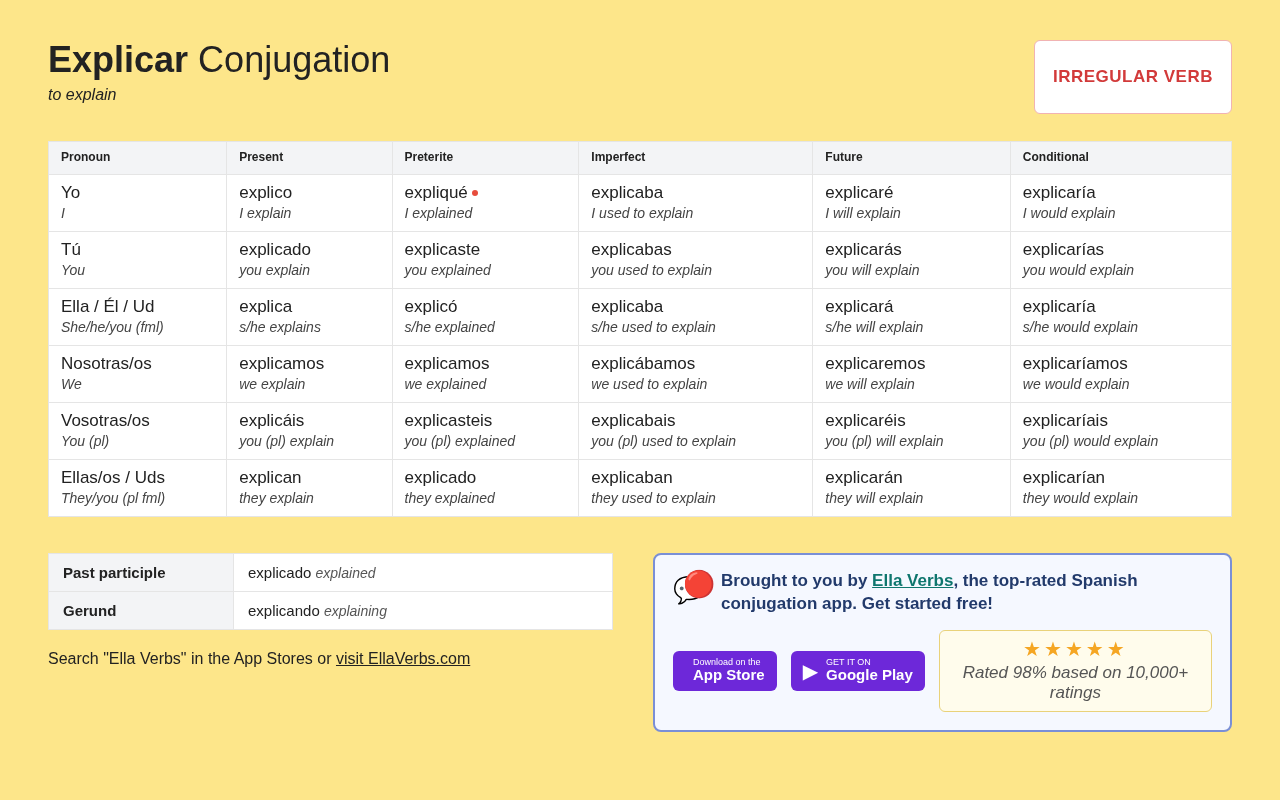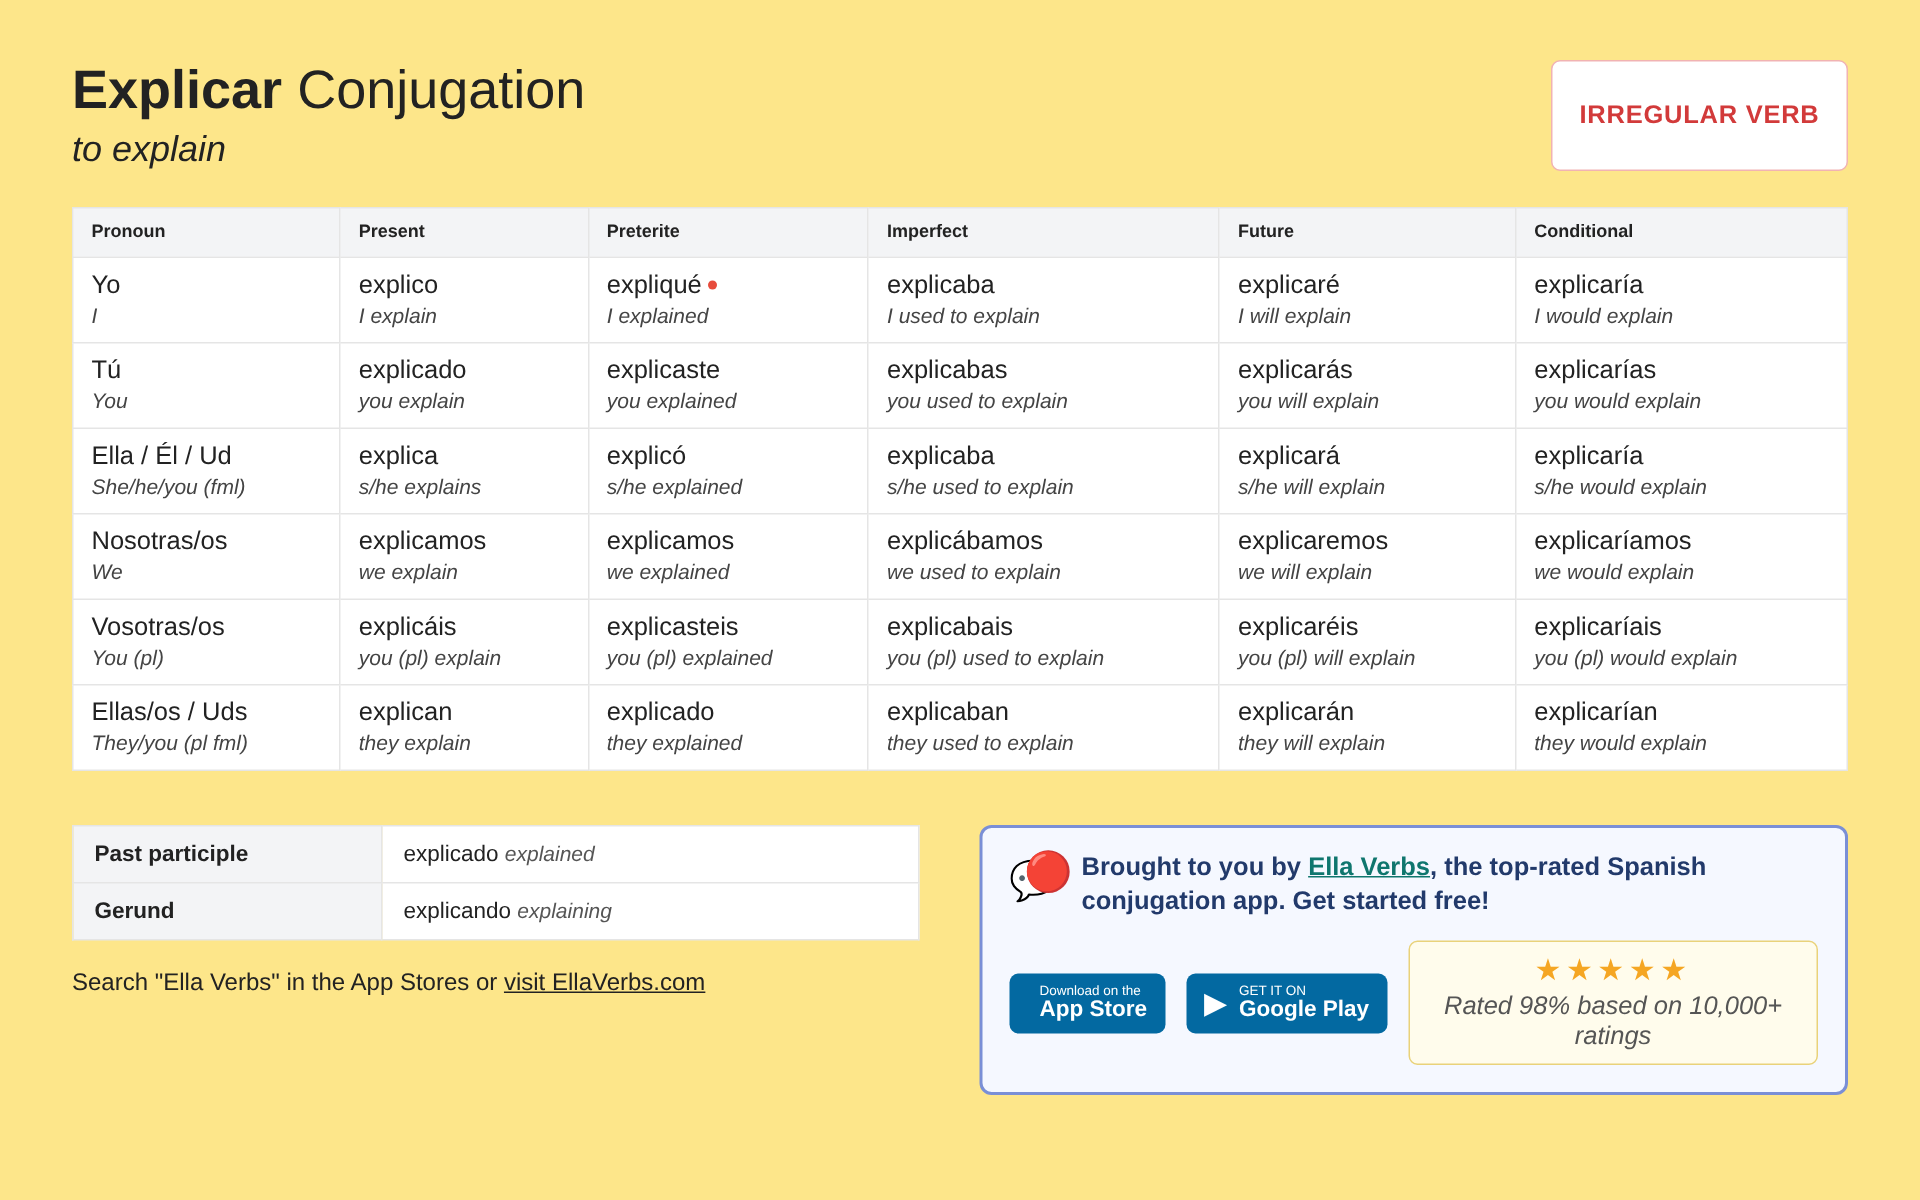--- a/index.html
+++ b/index.html
@@ -24,9 +24,9 @@
   h1 .verb { font-weight: 700; }
   .meaning {
     font-style: italic;
-    font-size: 24px;
+    font-size: 16px;
     margin-top: 6px;
-    margin-bottom: 24px;
+    margin-bottom: 37px;
   }
   .badge {
     background: #fff;

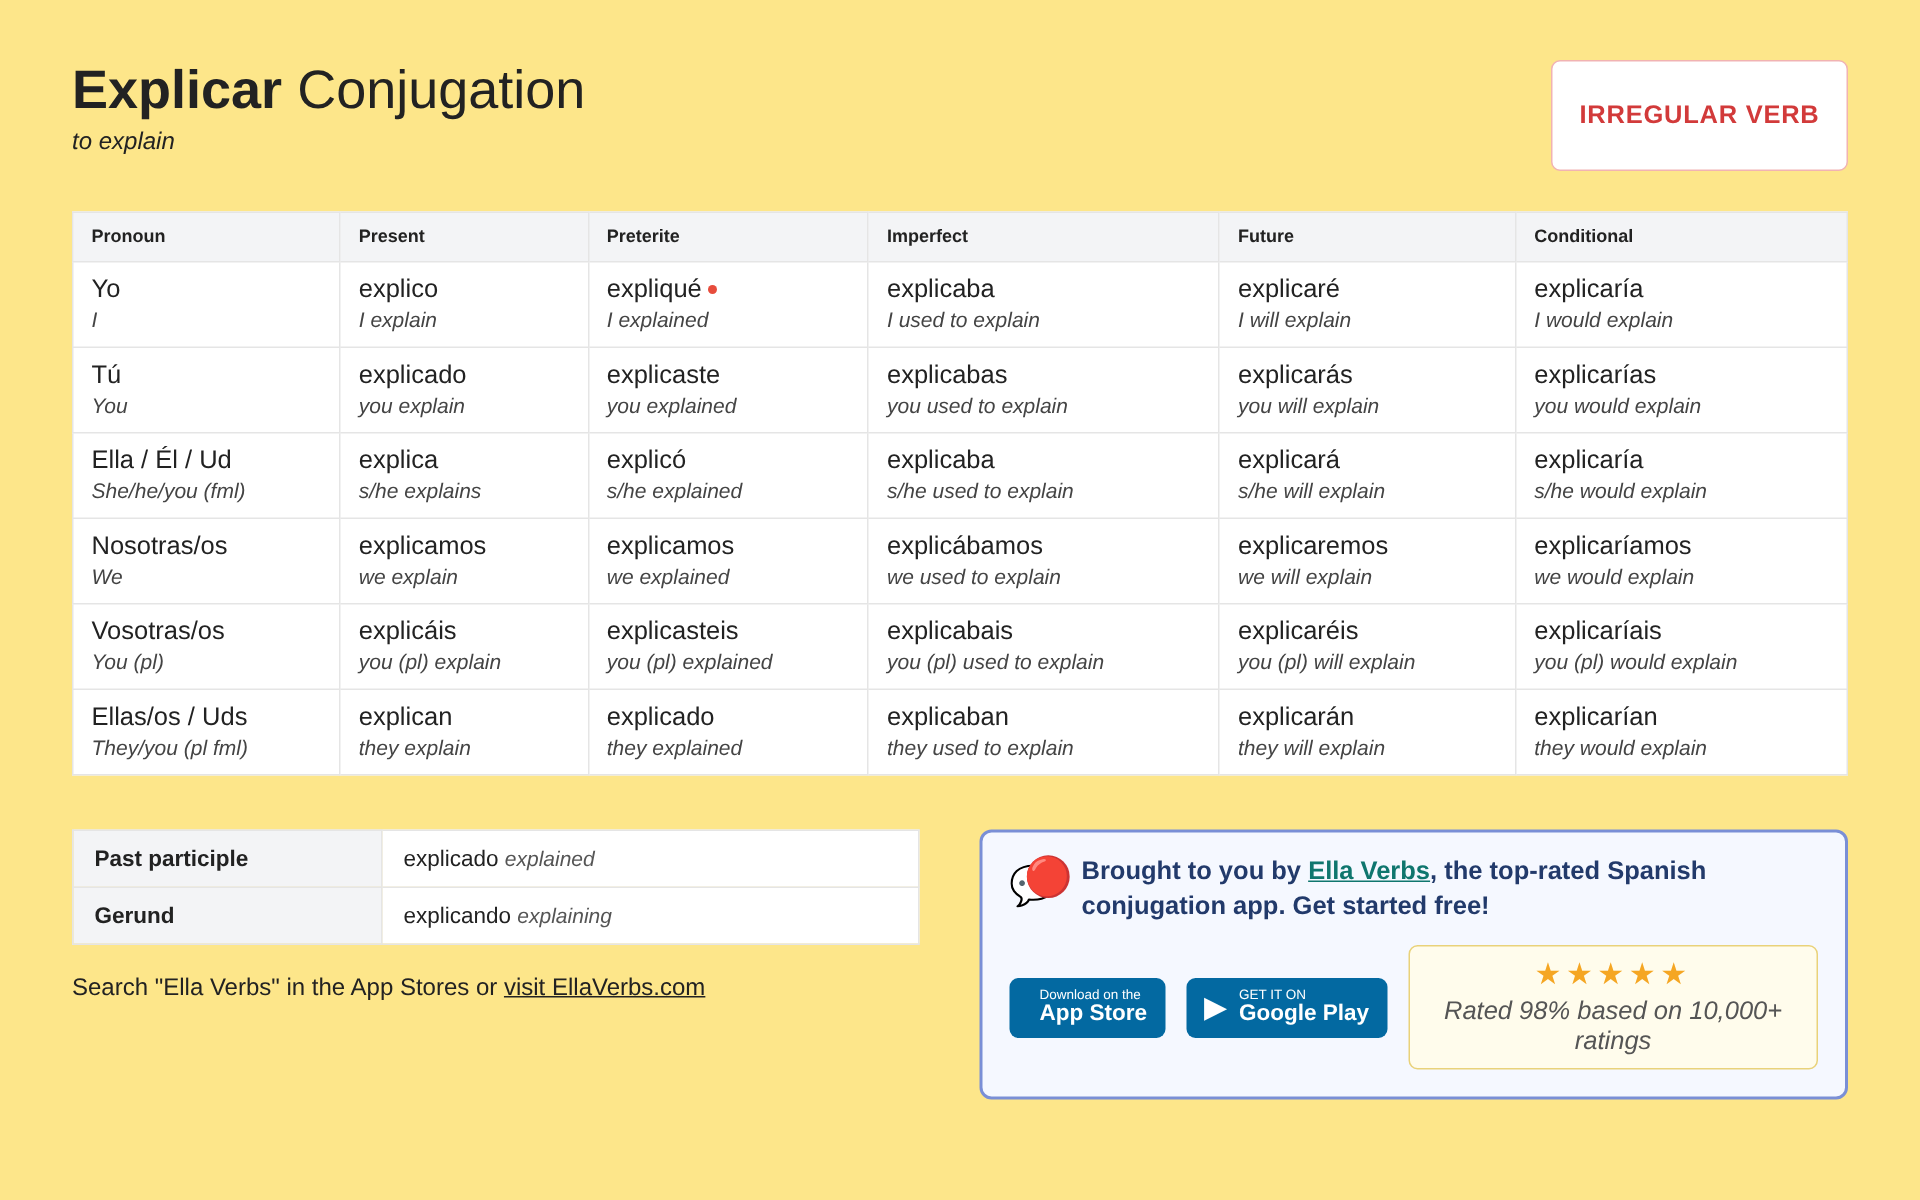--- a/index.html
+++ b/index.html
@@ -82,7 +82,7 @@
     padding: 10px 14px;
     text-align: left;
   }
-  table.parts th { background: #f3f4f6; font-weight: 600; width: 206px; margin-left: 29px; }
+  table.parts th { background: #f3f4f6; font-weight: 600; width: 185px; margin-left: 29px; }
   table.parts td { background: #fff; }
   .trans { font-style: italic; color: #555; font-size: 14px; }
   .search-note { margin-top: 20px; font-size: 16px; }

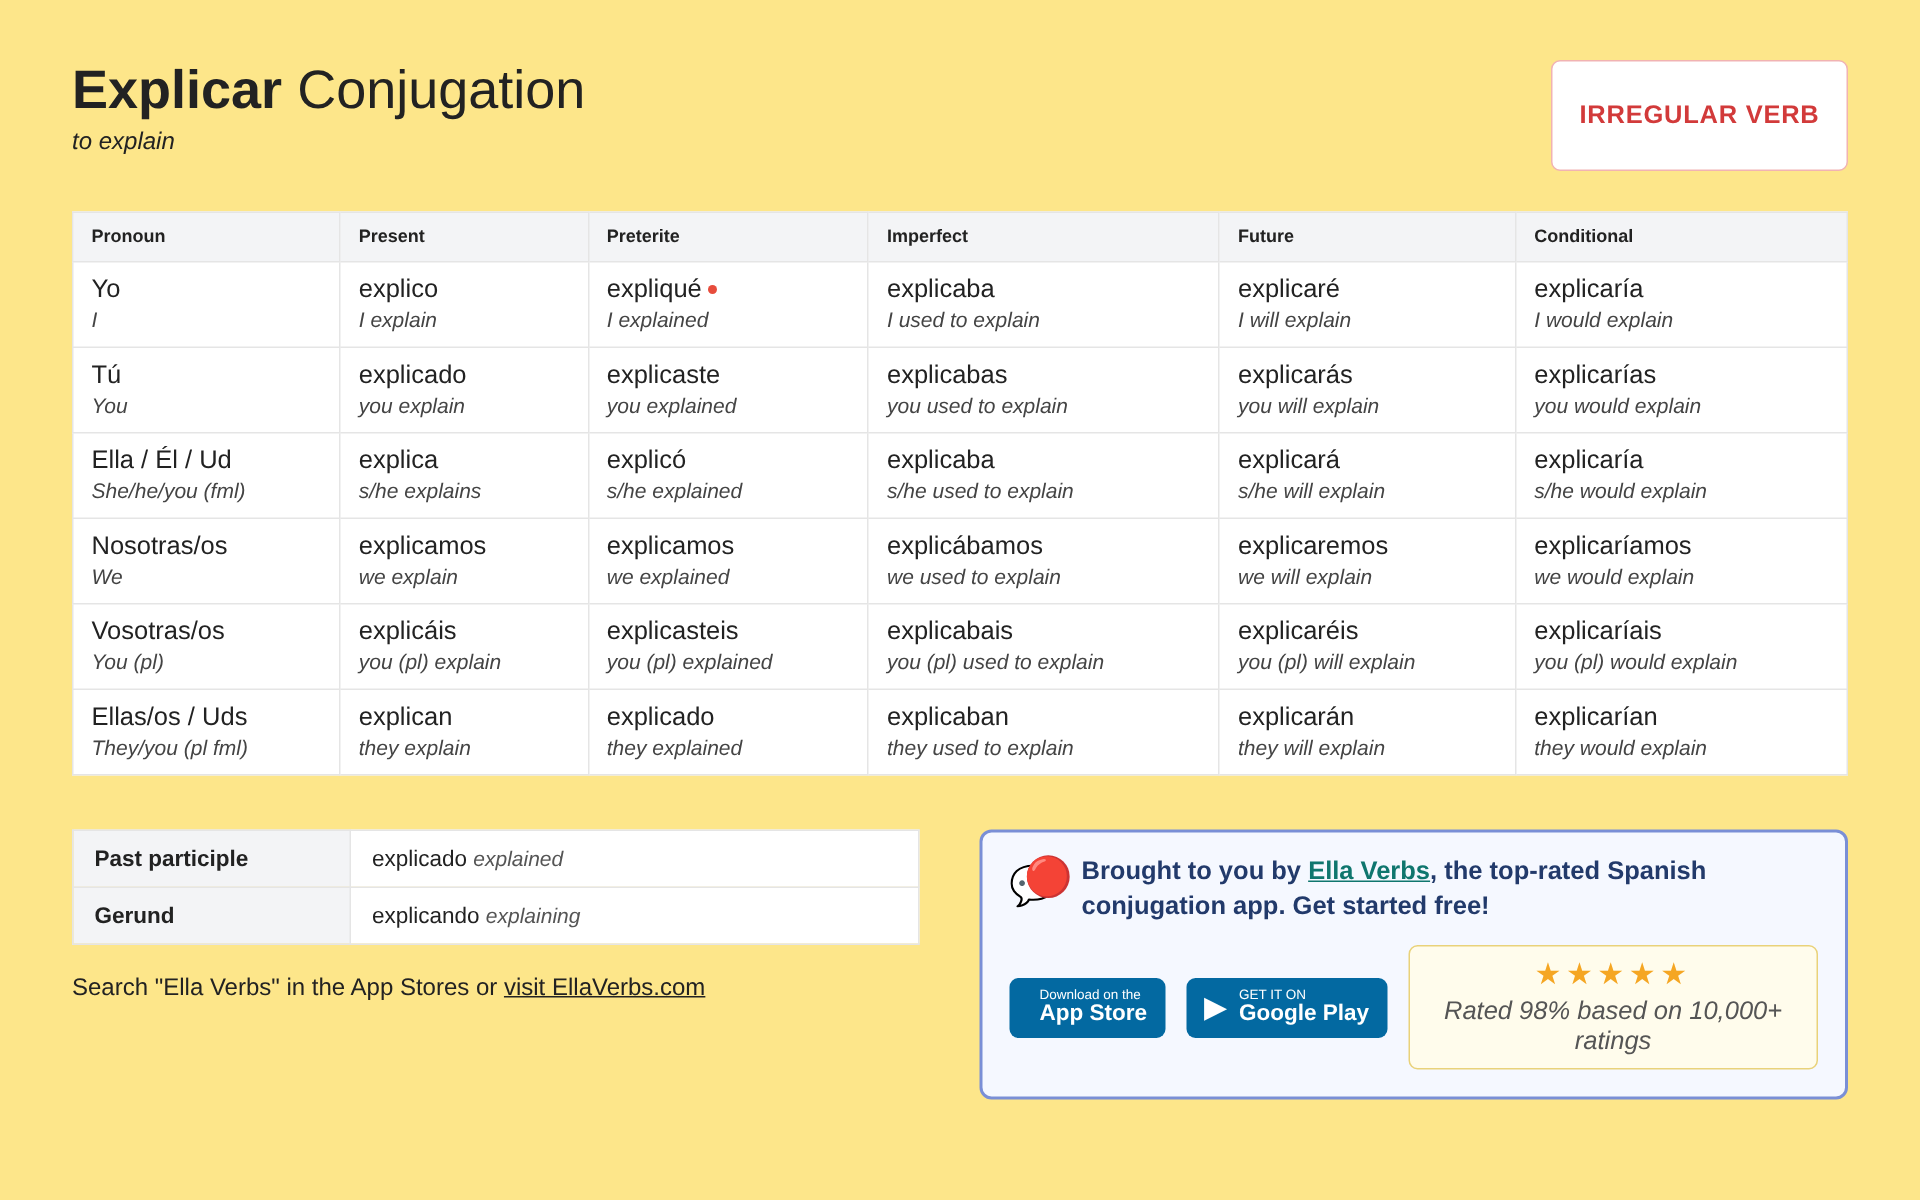--- a/index.html
+++ b/index.html
@@ -110,7 +110,7 @@
     margin-top: 14px;
   }
   .store-btn {
-    background: #0369a1;
+    background: #6d28d9;
     color: #fff;
     border-radius: 6px;
     padding: 6px 12px;

